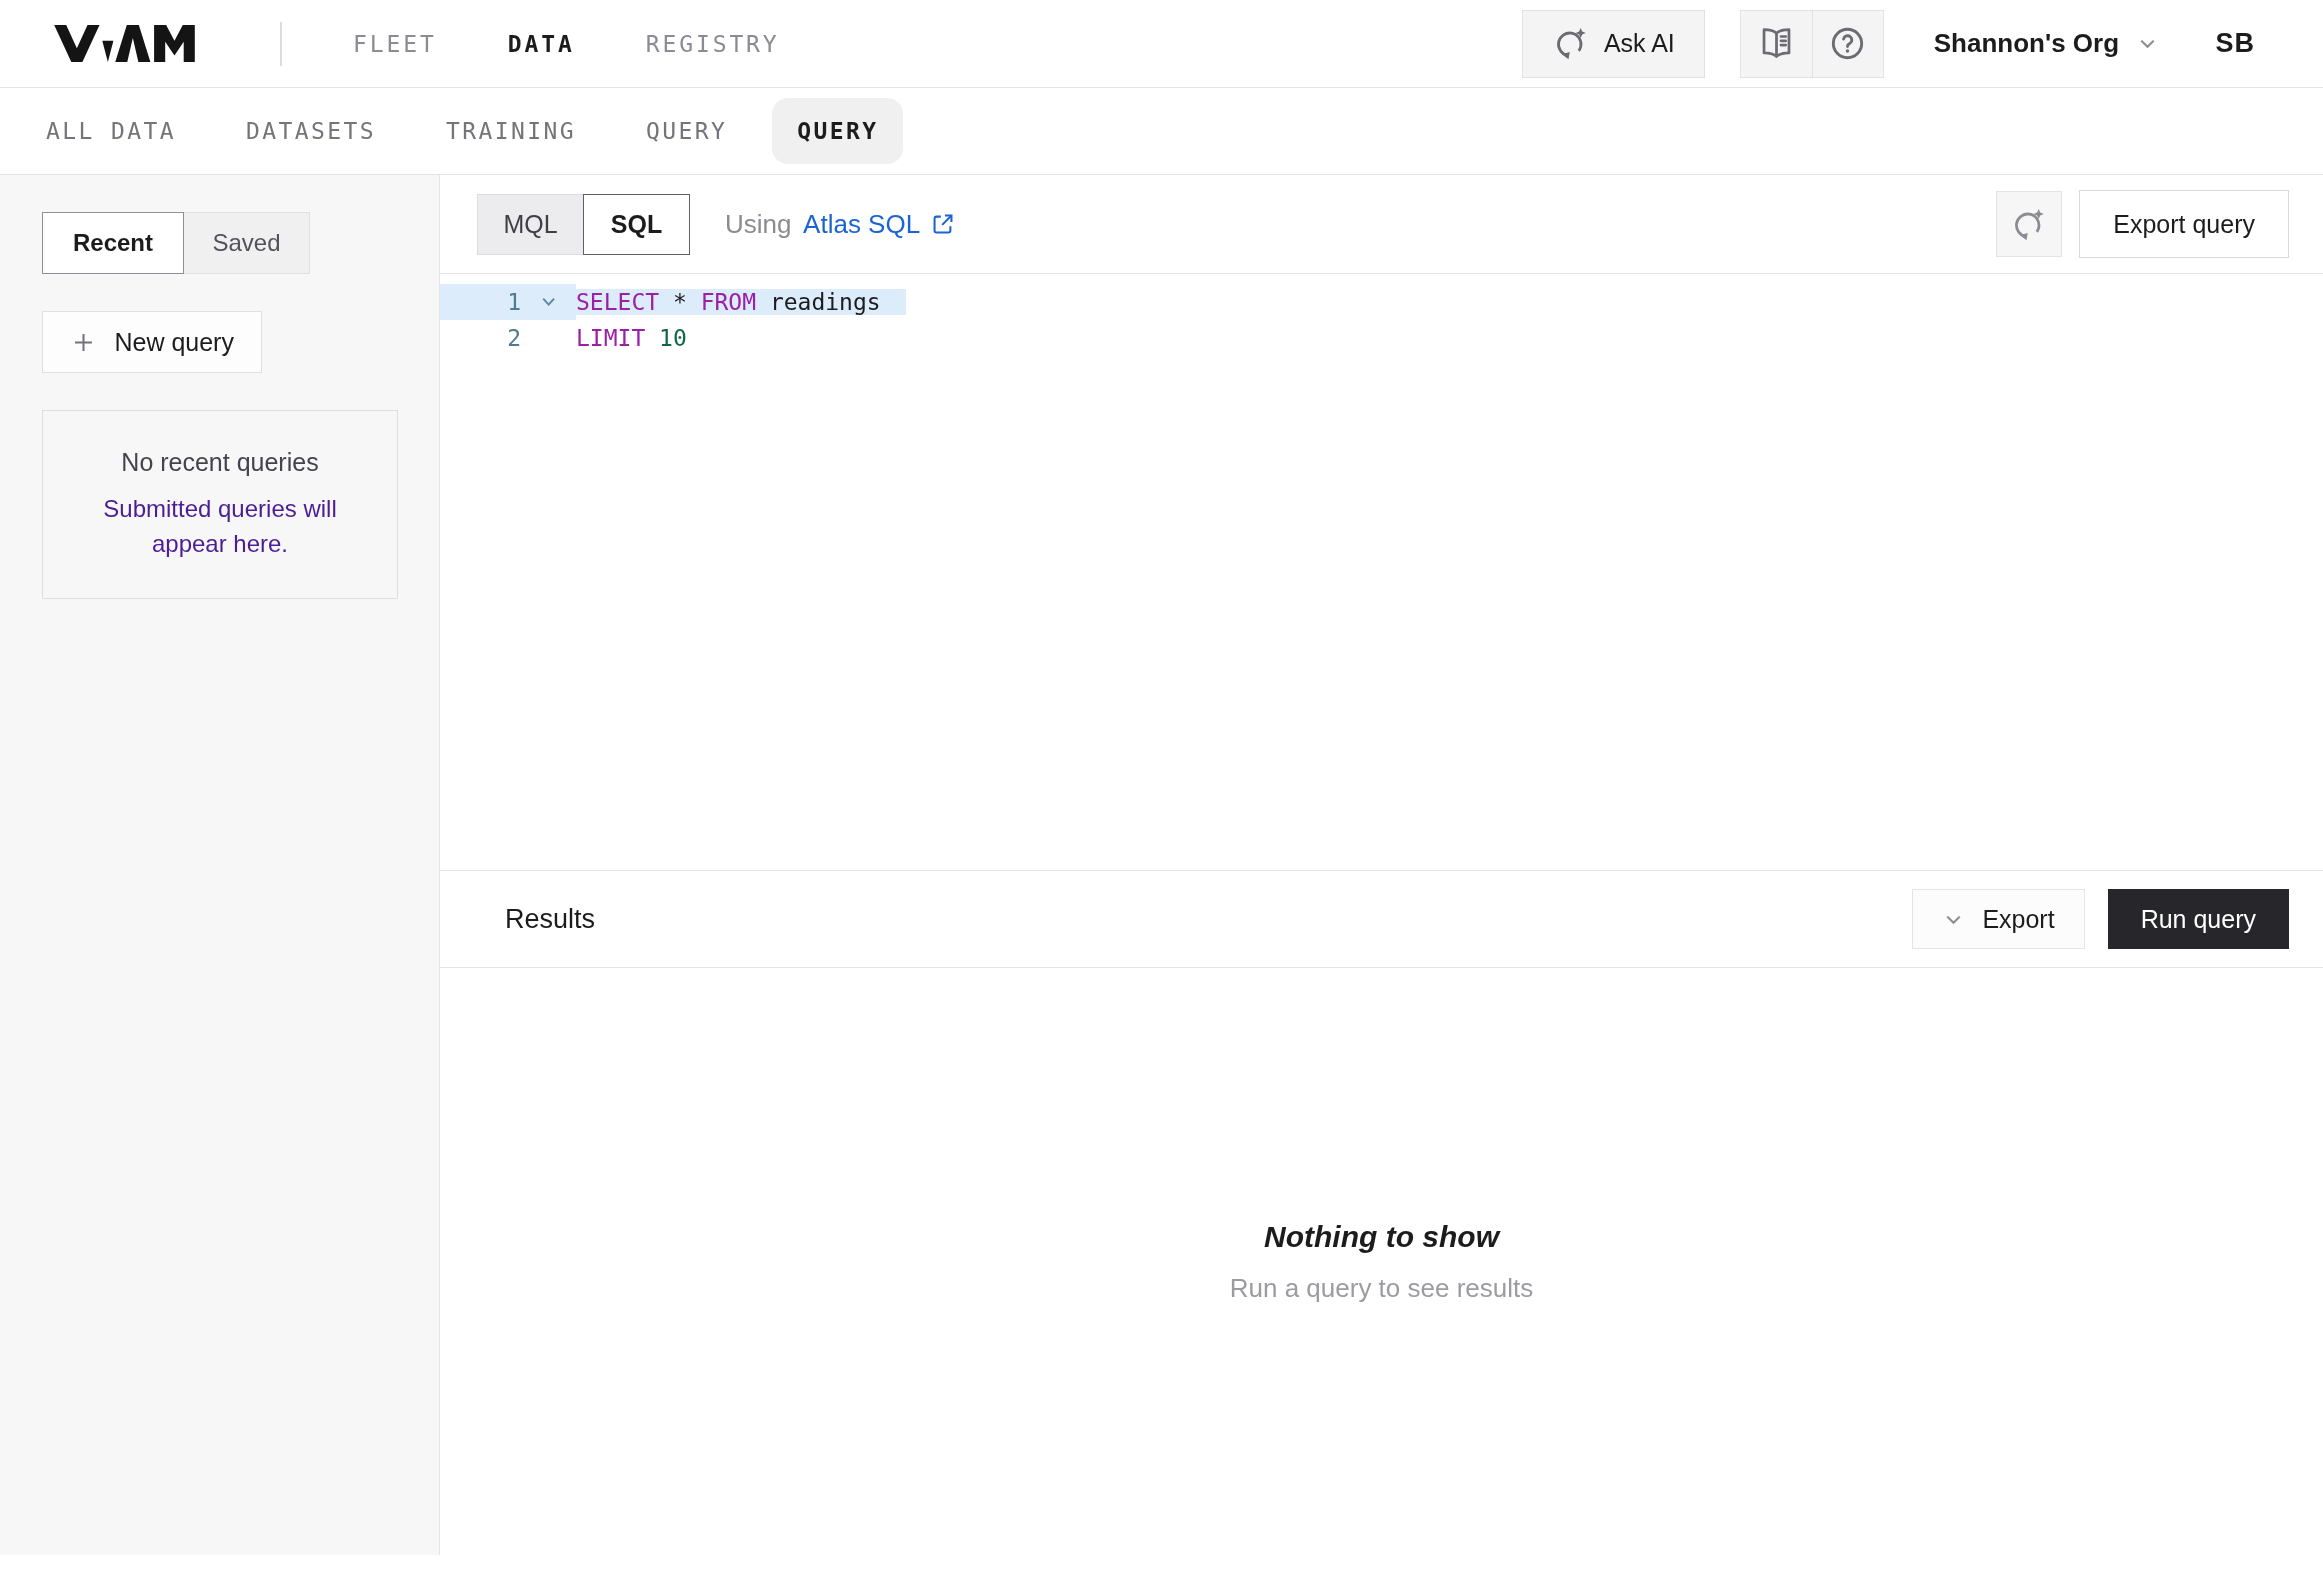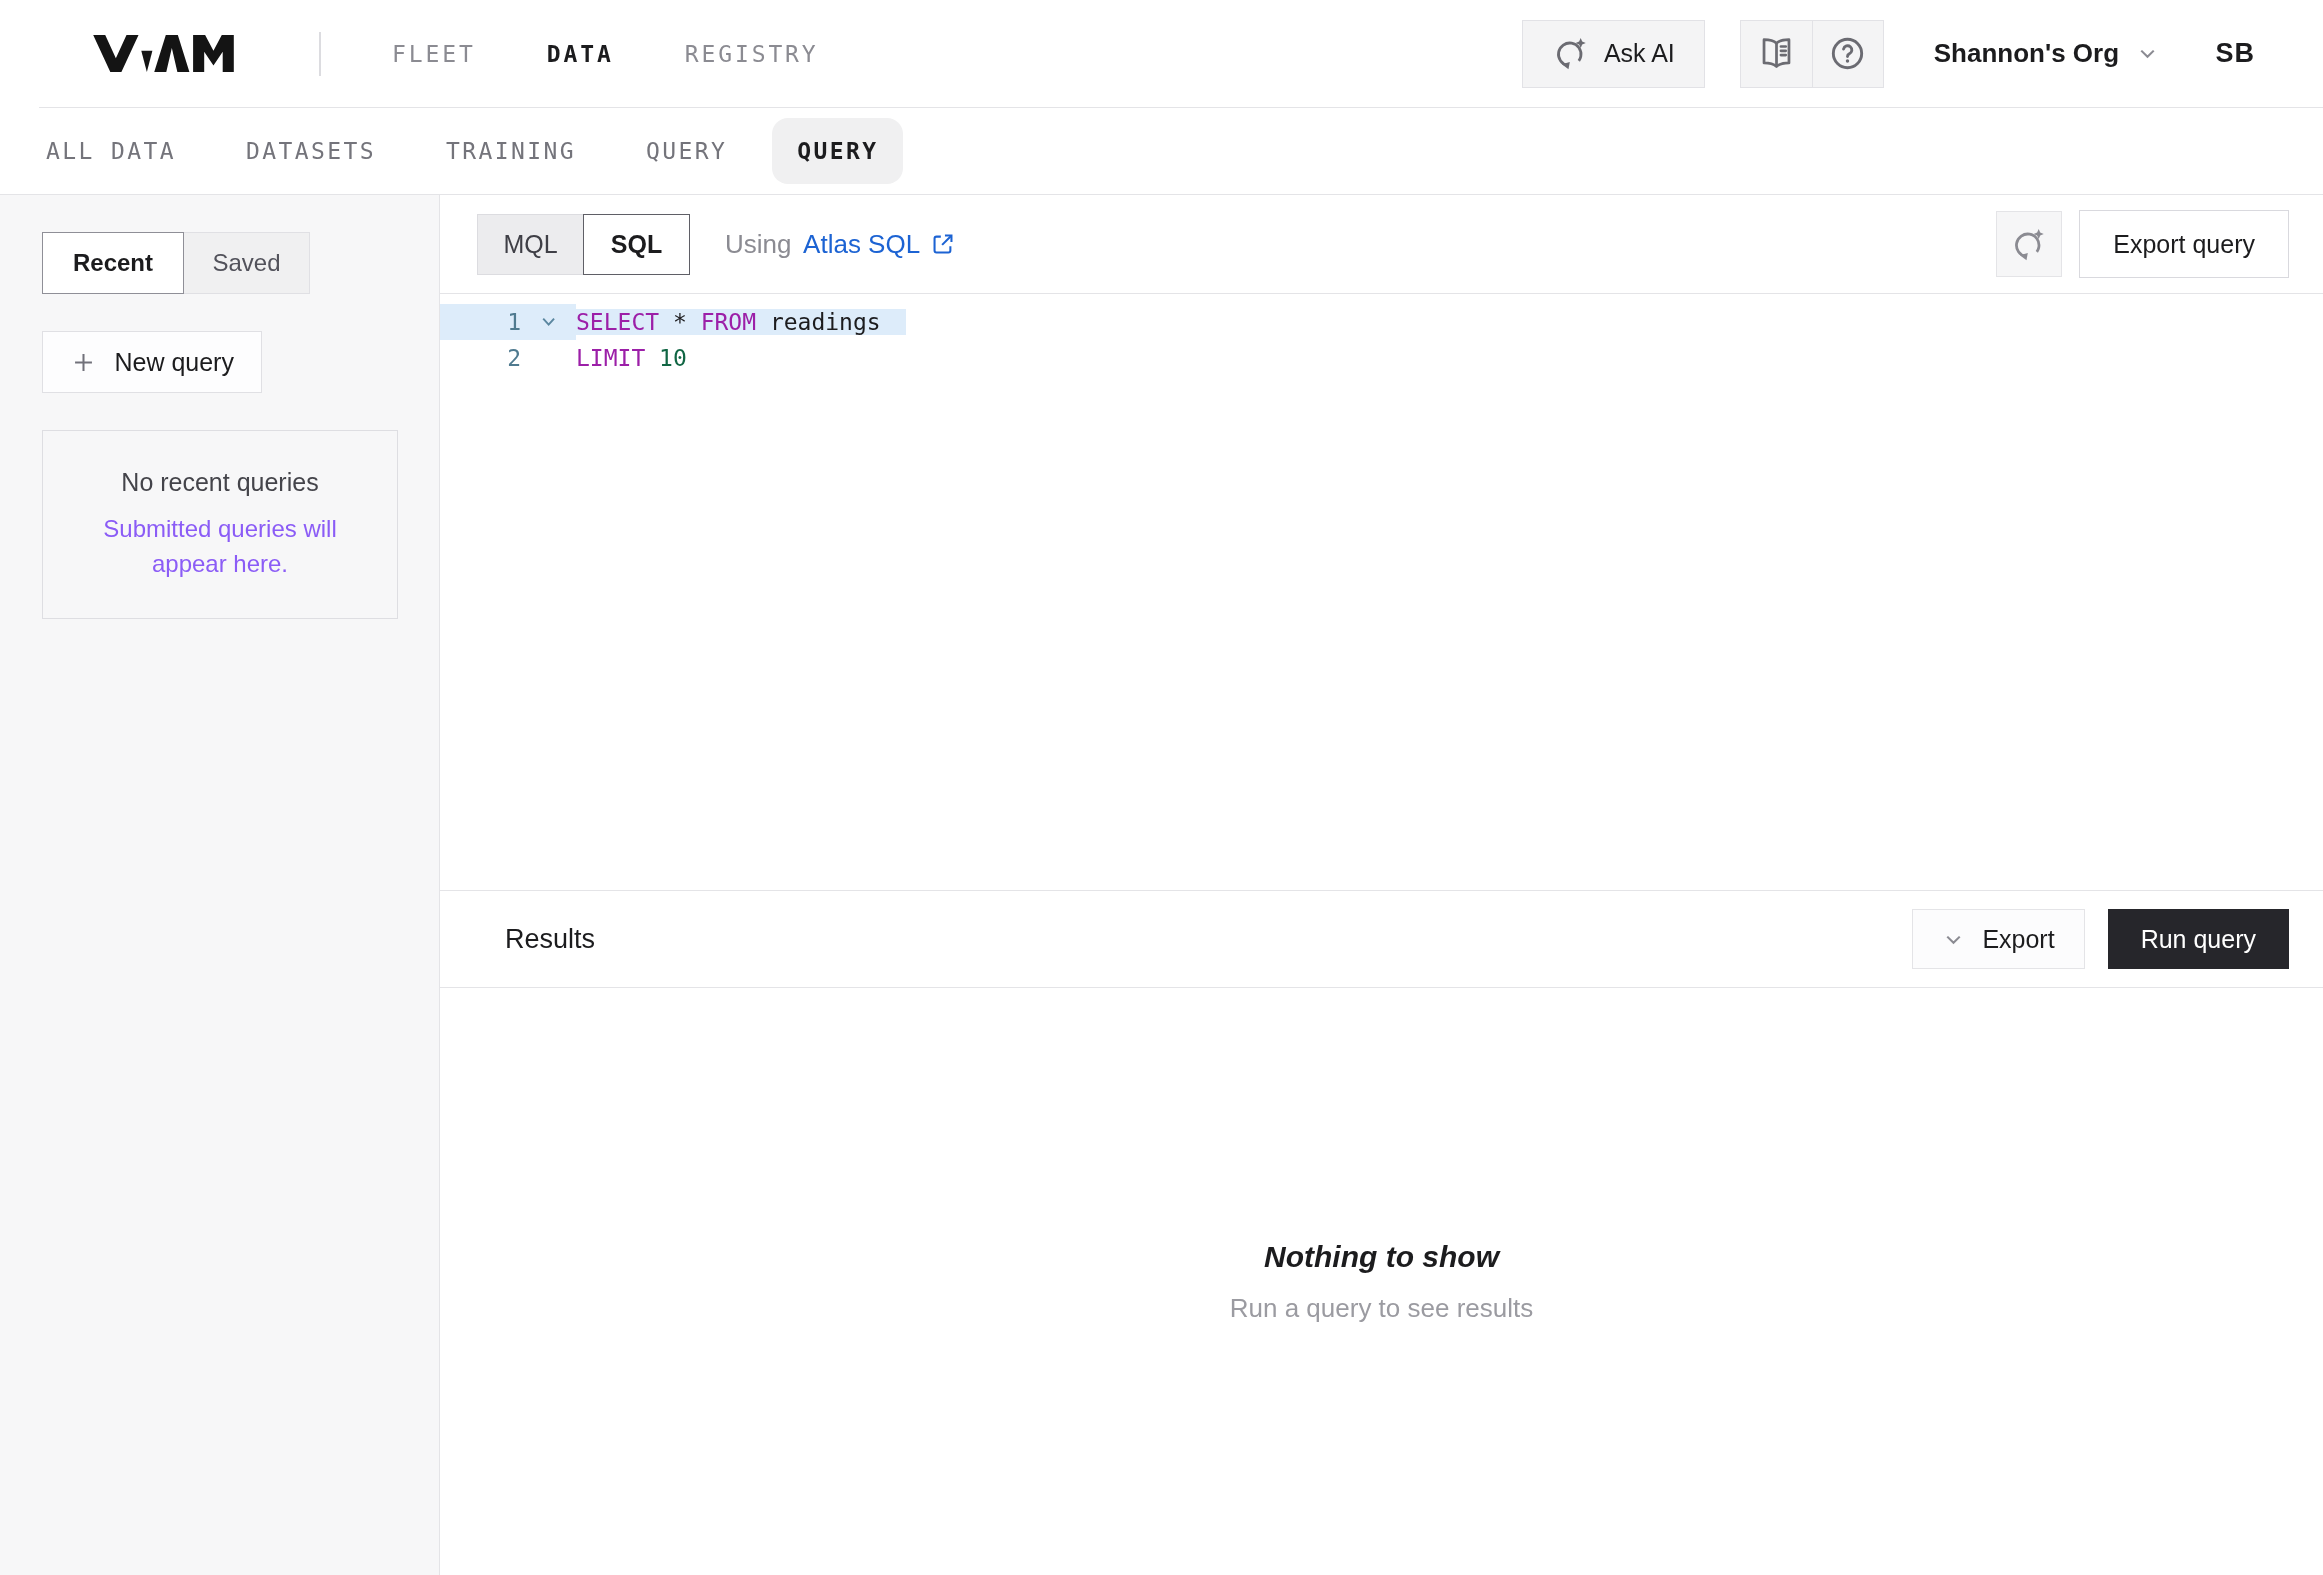--- a/index.html
+++ b/index.html
@@ -22,7 +22,7 @@
   button{font-family:var(--sans); background:none; border:none; cursor:pointer; color:inherit; font-size:25px;}
 
   
-  .topbar{height:108px; display:flex; align-items:center; padding:0 68px 0 52px; border-bottom:1px solid var(--border); background:#fff;margin-left:39px;}
+  .topbar{height:88px; display:flex; align-items:center; padding:0 68px 0 52px; border-bottom:1px solid var(--border); background:#fff;}
   .brand{display:flex; align-items:center;}
   .brand svg{display:block;}
   .brand-divider{width:1.9px; height:44px; background:#dcdce0; margin-left:83px;}

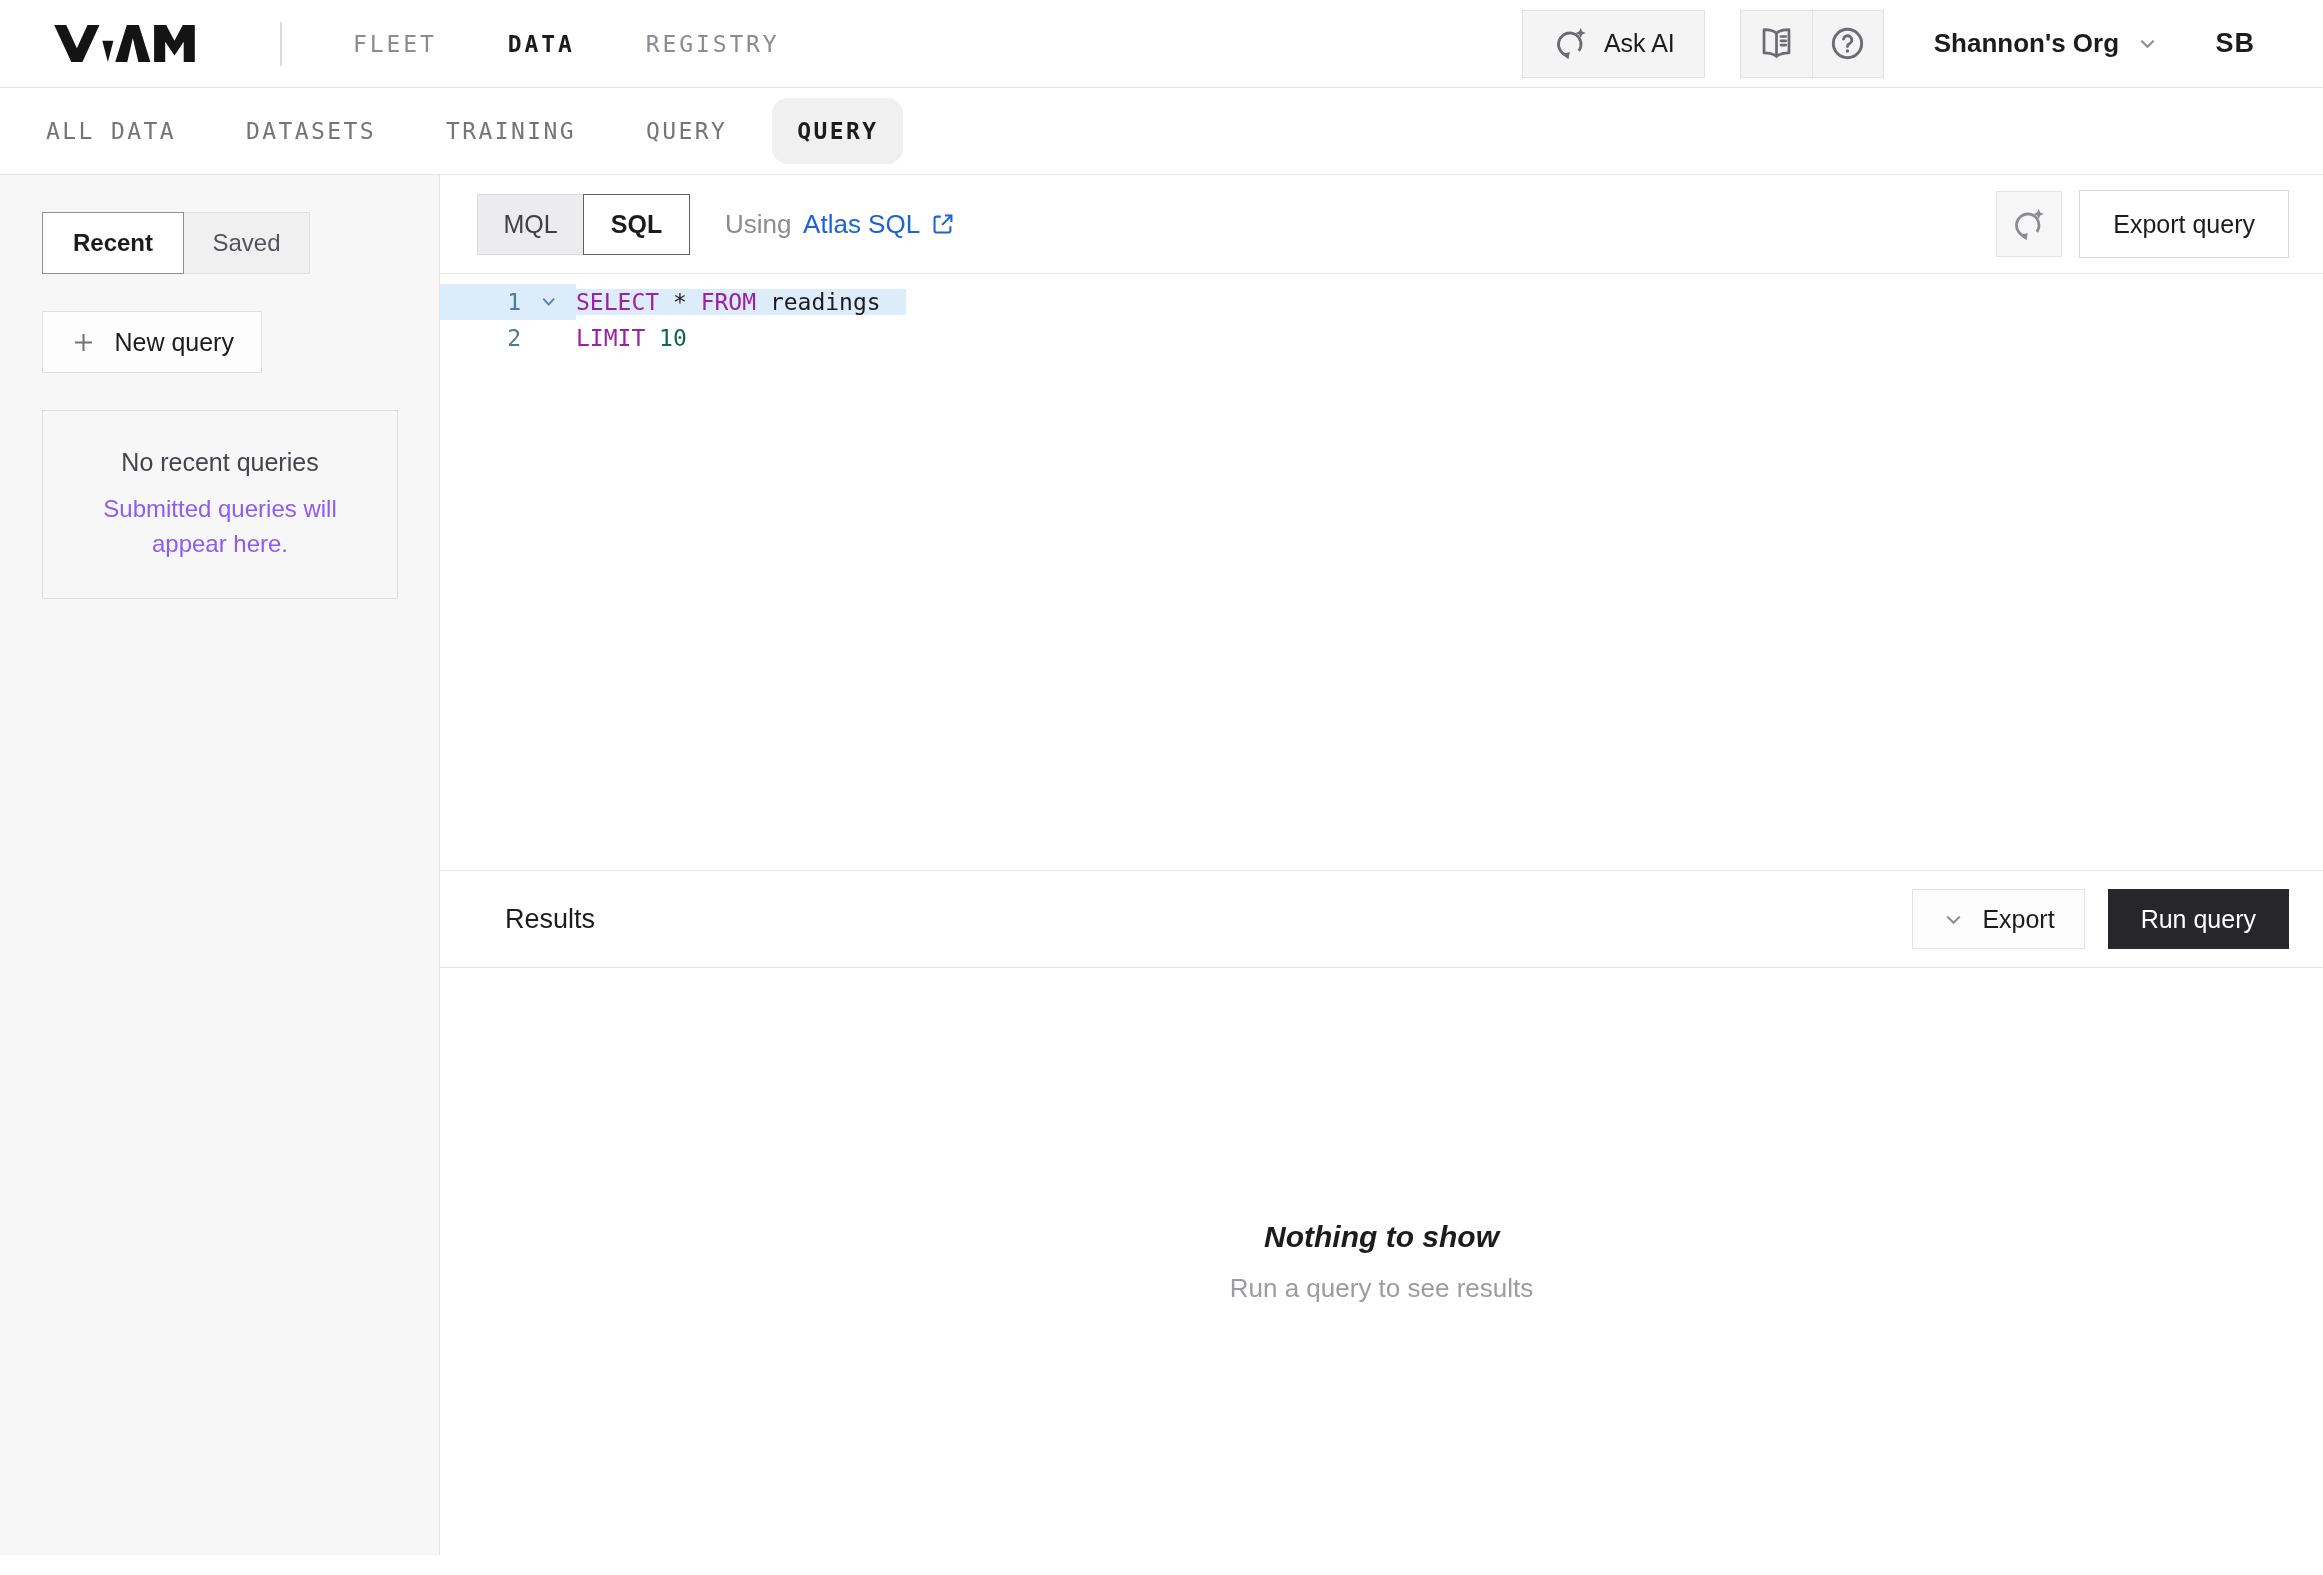--- a/index.html
+++ b/index.html
@@ -52,7 +52,7 @@
   .new-query{margin-top:37px; width:220px; height:62px; background:#fdfdfe; border:1px solid #e0e0e4; display:flex; align-items:center; justify-content:center; gap:17.4px; font-size:25px; color:var(--text-primary);}
   .empty-box{margin-top:37px; width:356px; height:189px; border:1px solid #dedee2; display:flex; flex-direction:column; align-items:center; justify-content:center; gap:13.5px; text-align:center; padding:0 41px;}
   .empty-box .t1{font-size:25px; color:#44444a;}
-  .empty-box .t2{font-size:24px; color:#8b5cf6; line-height:35px;}
+  .empty-box .t2{font-size:24px; color:#4c1d95; line-height:35px;}
 
   
   .main{flex:1; display:flex; flex-direction:column; background:#fff;}

